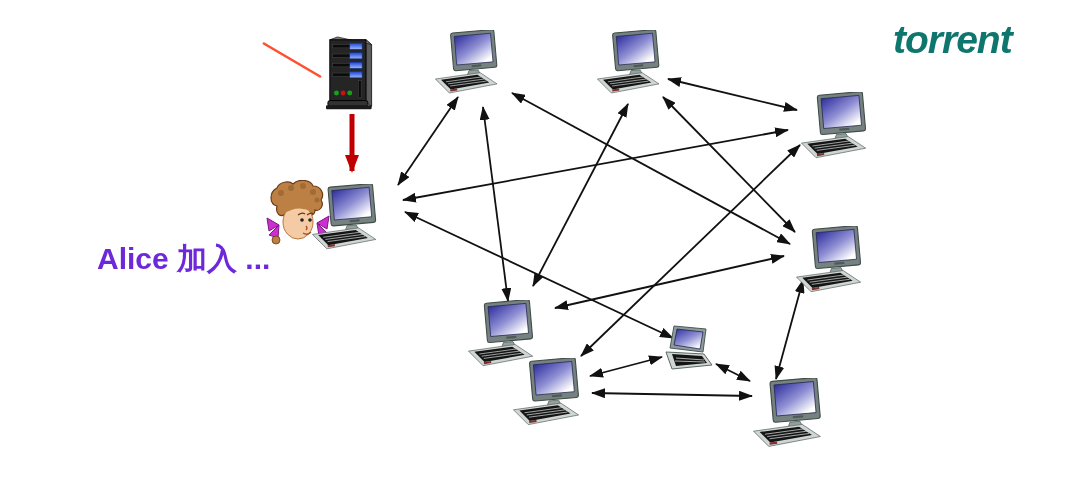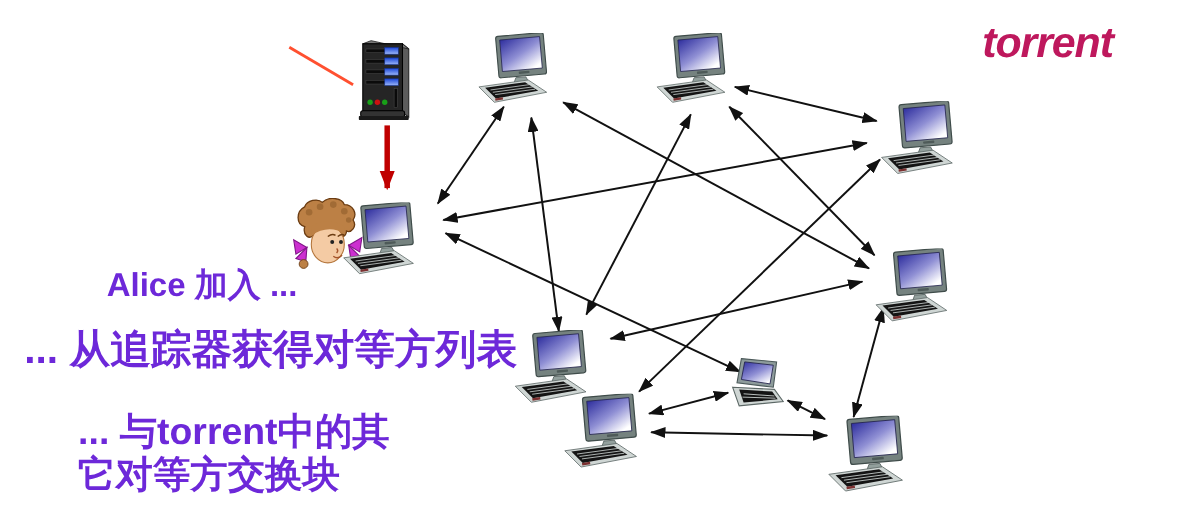--- a/index.html
+++ b/index.html
@@ -139,7 +139,7 @@
     <span>... 与torrent中的其</span><br>
     <span>它对等方交换块</span>
   </div>
-  <div class="torrent" style="color: #be185d;">torrent</div>
+  <div class="torrent" style="color: #0f766e;">torrent</div>
 
 </div>
 

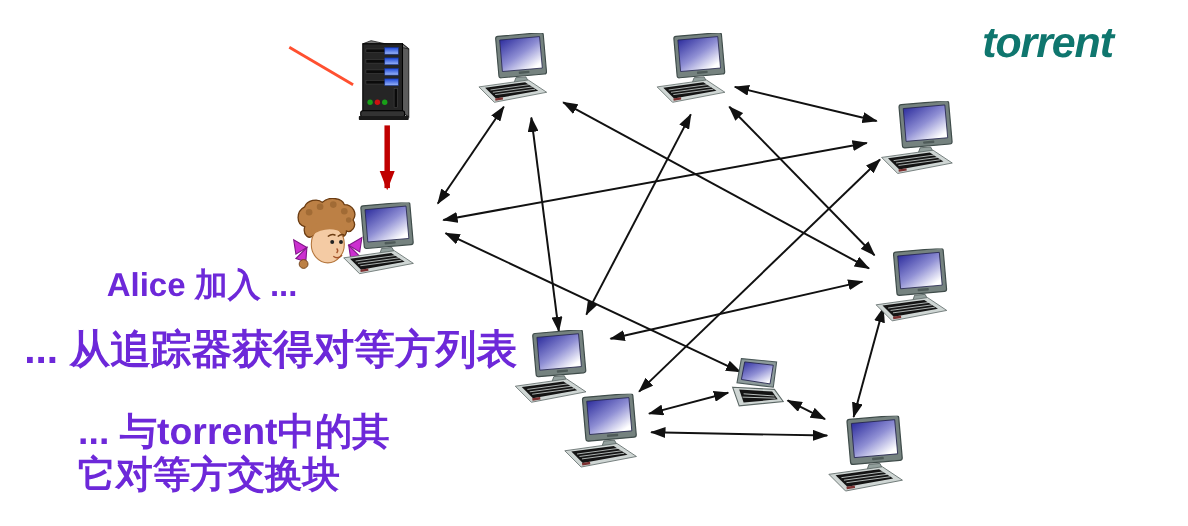--- a/index.html
+++ b/index.html
@@ -134,7 +134,6 @@
   </svg>
 
   <div class="cap cap1">Alice 加入 ...</div>
-  <div class="cap cap2">... 从追踪器获得对等方列表</div>
   <div class="cap cap3">
     <span>... 与torrent中的其</span><br>
     <span>它对等方交换块</span>

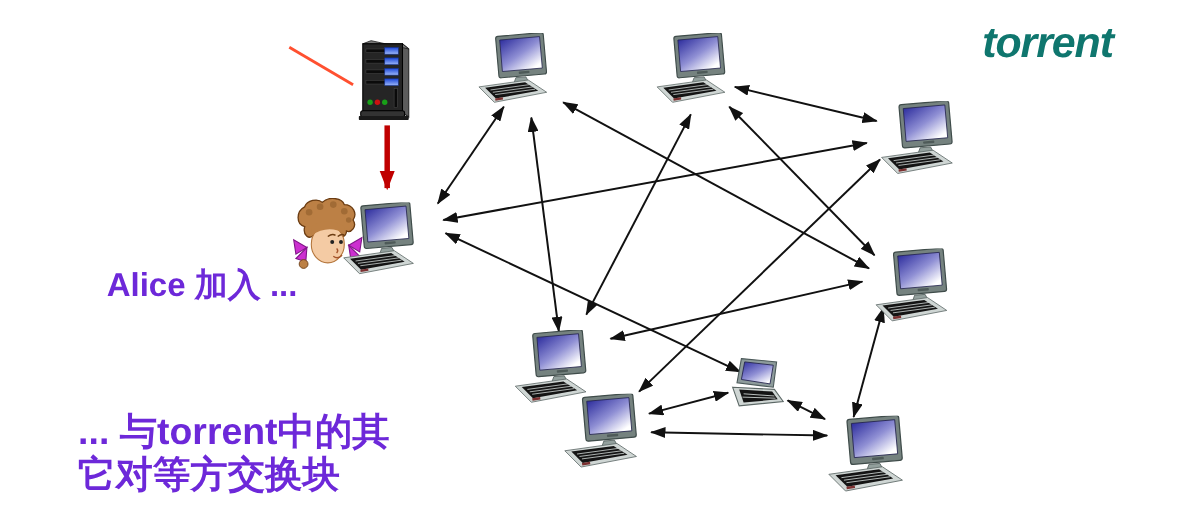--- a/index.html
+++ b/index.html
@@ -134,10 +134,6 @@
   </svg>
 
   <div class="cap cap1">Alice 加入 ...</div>
-  <div class="cap cap3">
-    <span>... 与torrent中的其</span><br>
-    <span>它对等方交换块</span>
-  </div>
   <div class="torrent" style="color: #0f766e;">torrent</div>
 
 </div>

